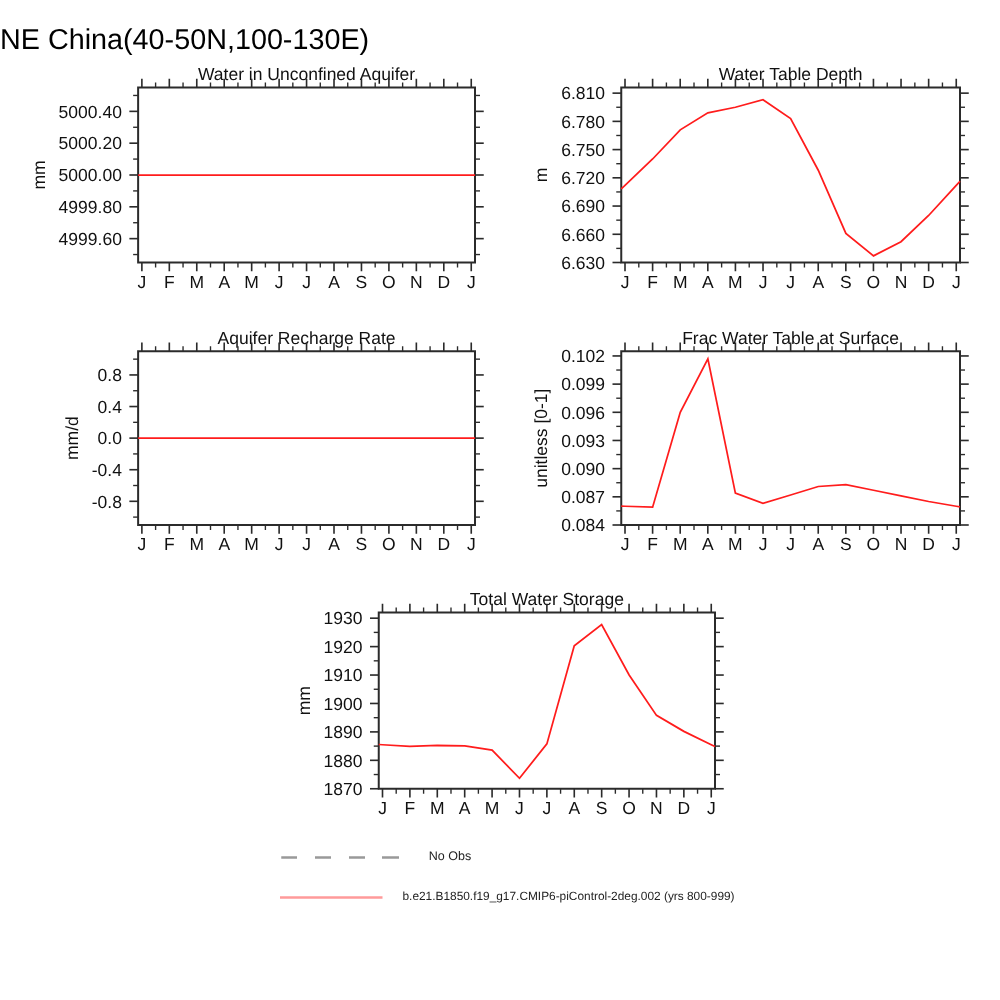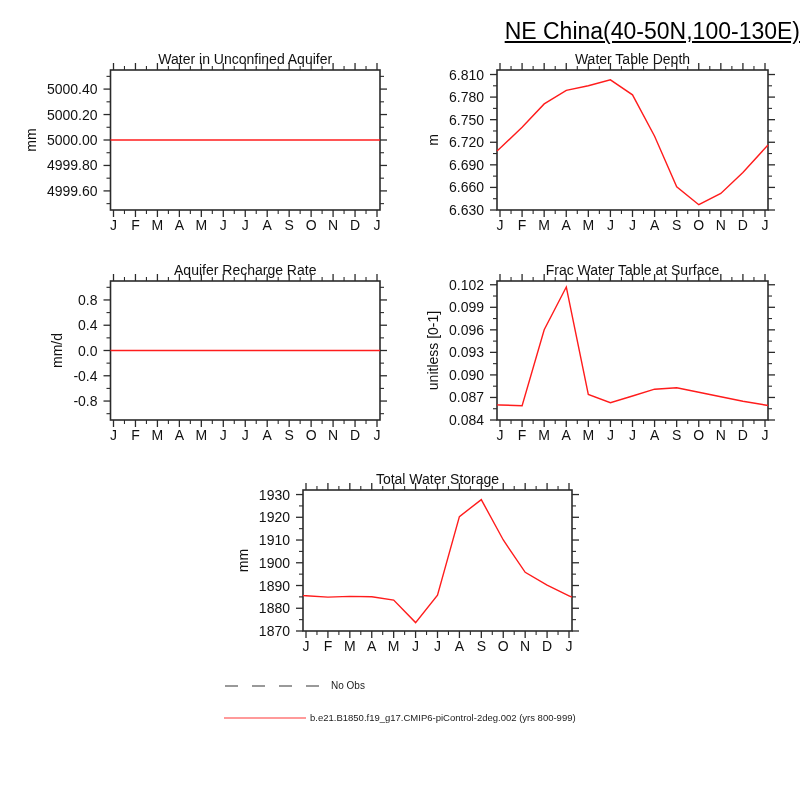--- a/index.html
+++ b/index.html
@@ -5,8 +5,8 @@
   html,body{margin:0;padding:0;background:#fff;}
   .page{position:relative;width:800px;height:800px;background:#ffffff;overflow:hidden;
         font-family:"Liberation Sans", sans-serif;color:#111;}
-  .main-title{position:absolute;left:0;right:0;top:19px;text-align:right;
-              font-size:23px;line-height:1.05;color:#000;text-decoration:underline;}
+  .main-title{position:absolute;left:0;right:0;top:19px;text-align:left;
+              font-size:23px;line-height:1.05;color:#000;}
   #charts{position:absolute;left:0;top:0;}
   #charts text{font-family:"Liberation Sans", sans-serif;}
   .legend-sample{position:absolute;height:2px;}

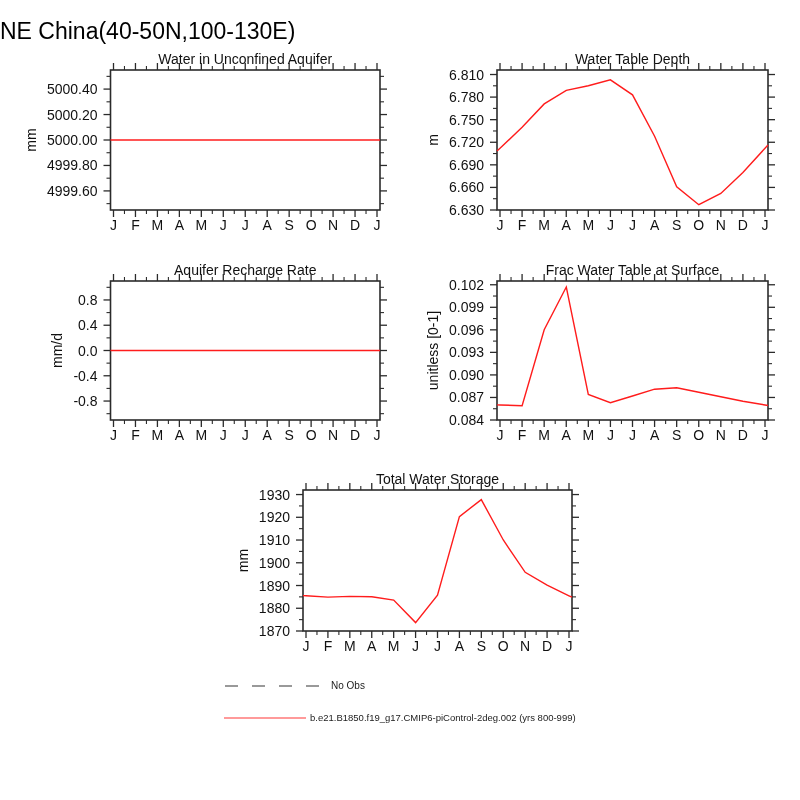--- a/index.html
+++ b/index.html
@@ -10,7 +10,7 @@
   #charts{position:absolute;left:0;top:0;}
   #charts text{font-family:"Liberation Sans", sans-serif;}
   .legend-sample{position:absolute;height:2px;}
-  .legend-label{position:absolute;white-space:nowrap;color:#222;}
+  .legend-label{position:absolute;white-space:nowrap;color:#222;margin-left:12px;}
   .legend-label.no-obs{left:331px;top:680px;font-size:10px;}
   .legend-label.model{left:310px;top:712px;font-size:9.5px;}
   .sample-no-obs{left:225px;top:685px;width:104px;}

